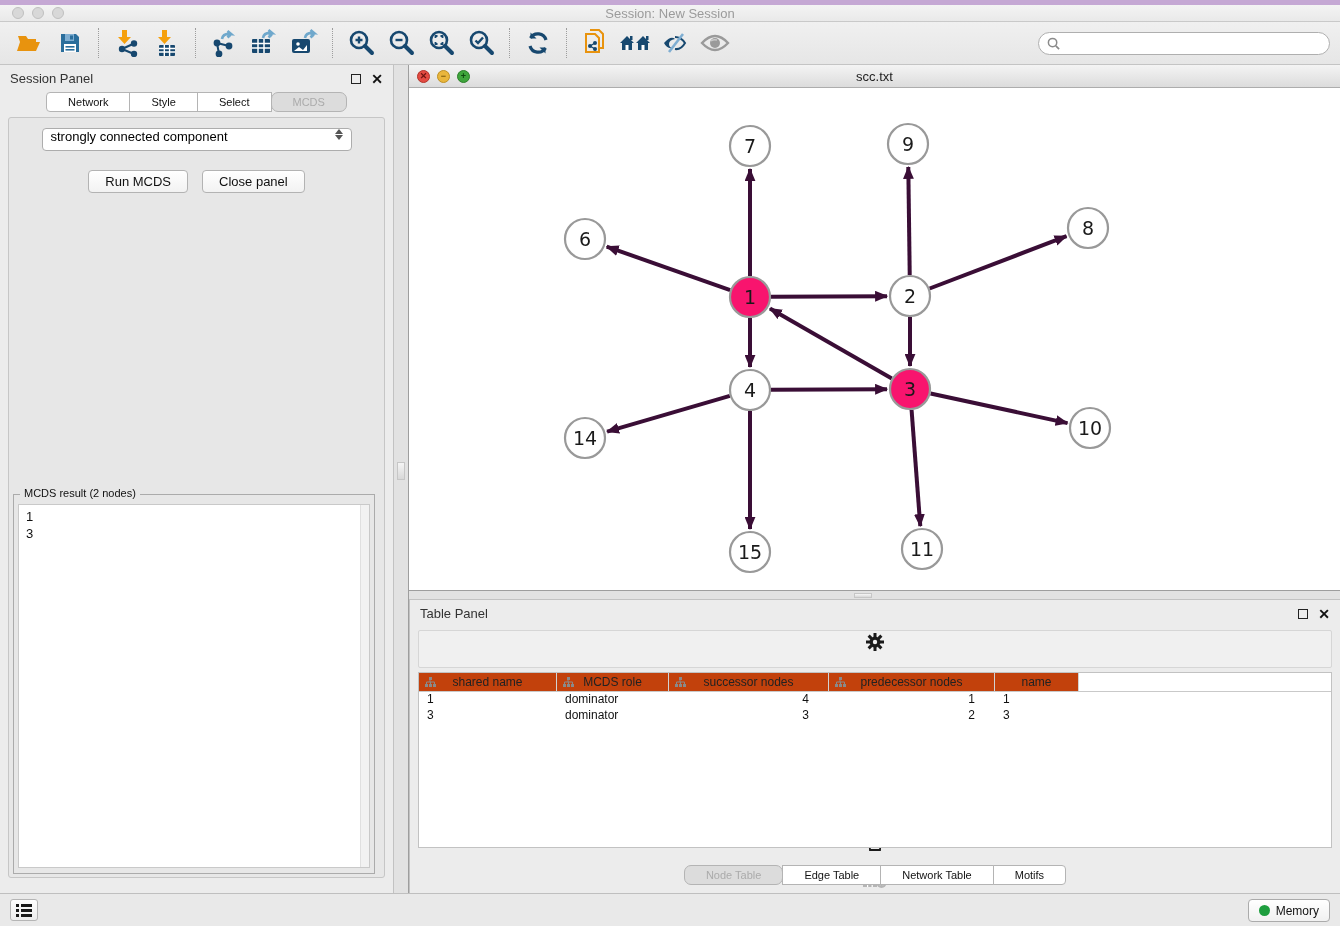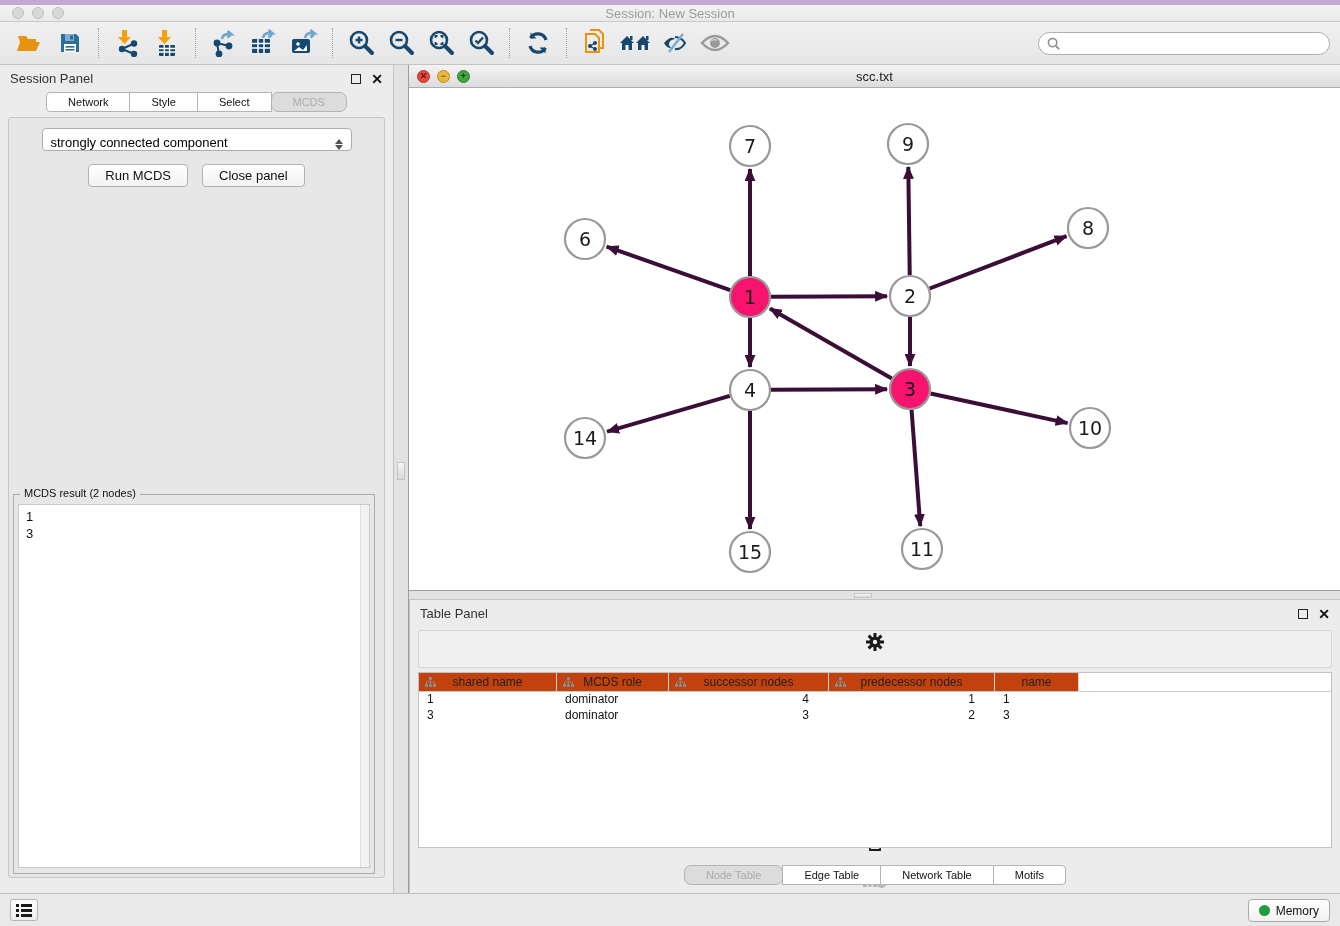--- a/index.html
+++ b/index.html
@@ -44,7 +44,7 @@
     background:#E7E7E7; border:1px solid #C6C6C6; border-radius:3px; }
   .opt-label { text-align:center; font-size:13px; color:#111; margin-top:24px; }
   .selectbox { margin:10px auto 0; width:310px; height:23px; background:#FFF; border:1px solid #ADADAD;
-    border-radius:4px; display:flex; align-items:flex-end; padding:0 8px; font-size:13px; }
+    border-radius:4px; display:flex; align-items:flex-start; padding:0 8px; font-size:13px; }
   .selectbox .stepper { margin-left:auto; display:flex; flex-direction:column; gap:1px; }
   .selectbox .stepper span { width:0; height:0; border-left:4px solid transparent; border-right:4px solid transparent; }
   .selectbox .stepper .up { border-bottom:5px solid #555; }

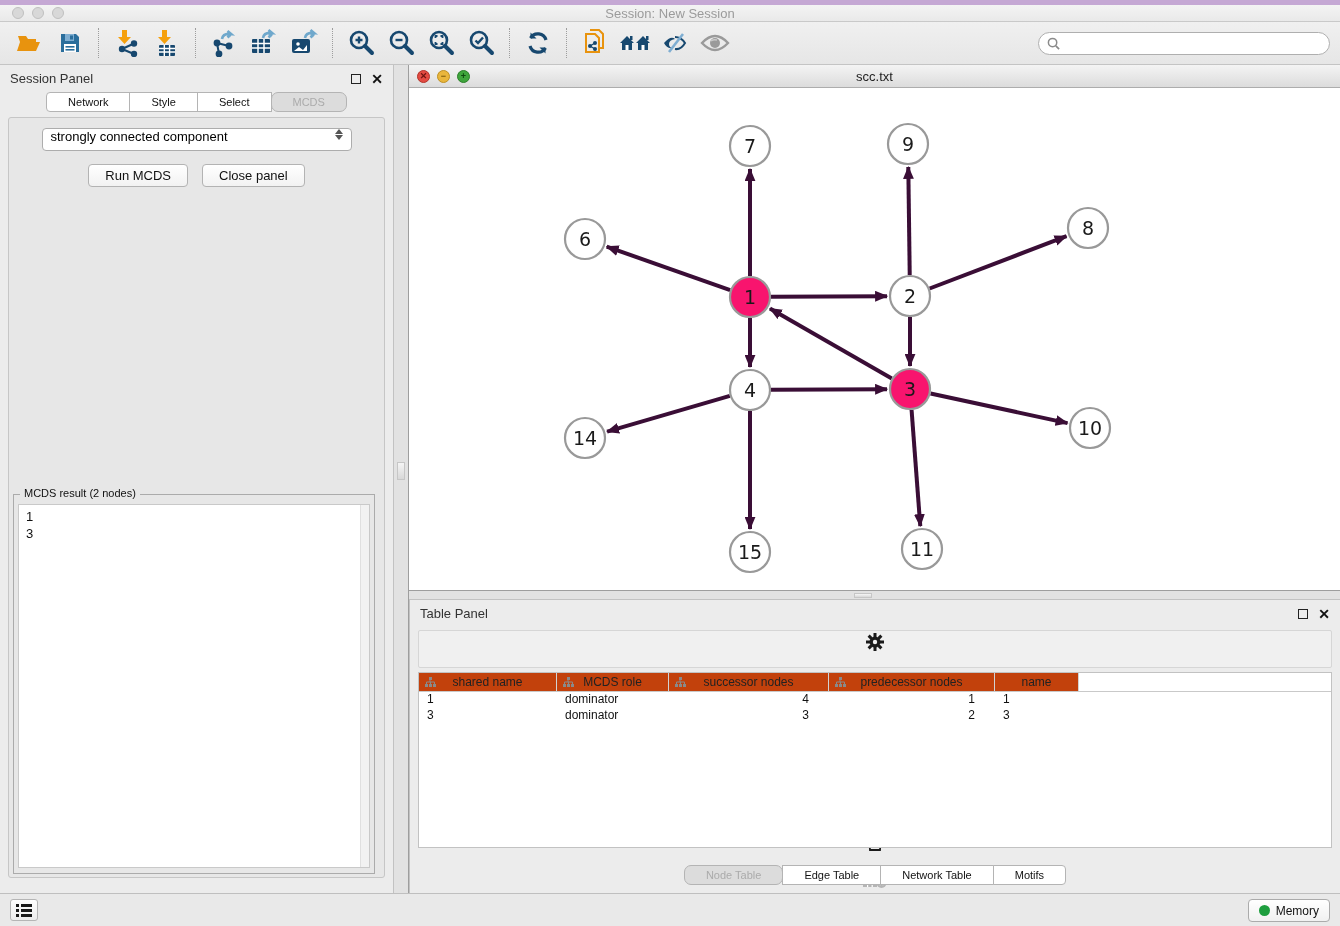--- a/index.html
+++ b/index.html
@@ -49,7 +49,7 @@
   .selectbox .stepper span { width:0; height:0; border-left:4px solid transparent; border-right:4px solid transparent; }
   .selectbox .stepper .up { border-bottom:5px solid #555; }
   .selectbox .stepper .dn { border-top:5px solid #555; }
-  .btnrow { display:flex; justify-content:center; gap:14px; margin-top:13px; }
+  .btnrow { display:flex; justify-content:center; gap:14px; margin-top:19px; }
   .pbtn { background:linear-gradient(#FFFFFF,#F2F2F2); border:1px solid #B3B3B3; border-radius:4px;
     font-size:13px; padding:3px 16px; color:#111; }
   .groupbox { position:absolute; left:4px; right:9px; top:376px; bottom:3px;

